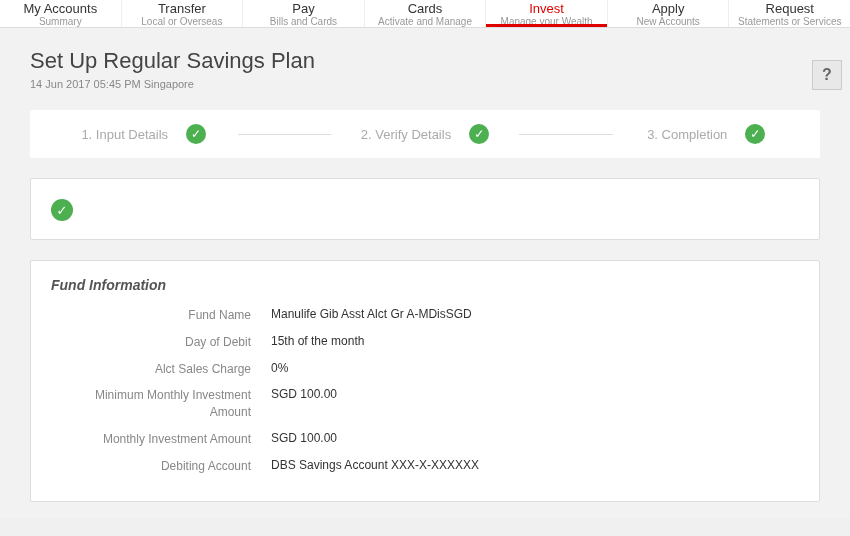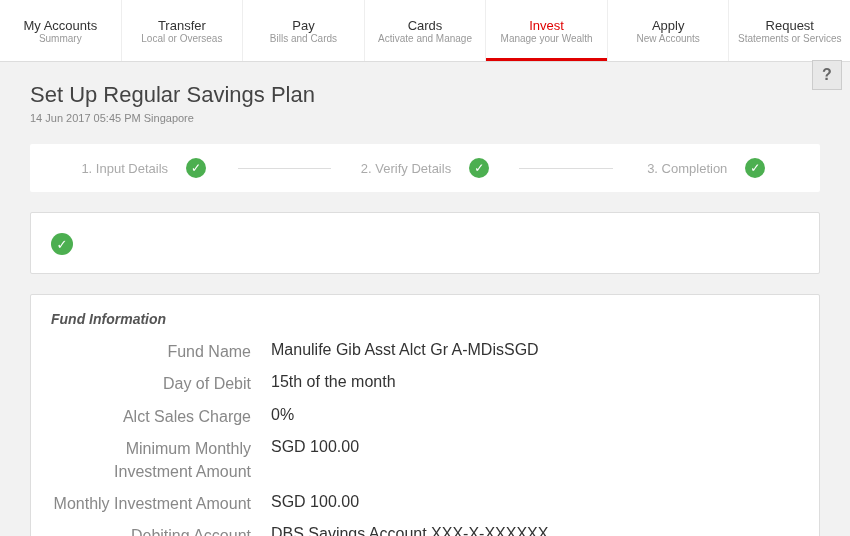--- a/index.html
+++ b/index.html
@@ -16,7 +16,7 @@
       display: flex;
       background: #fff;
       border-bottom: 1px solid #ddd;
-      height: 62px;
+      height: 28px;
     }
     .nav-item {
       flex: 1;

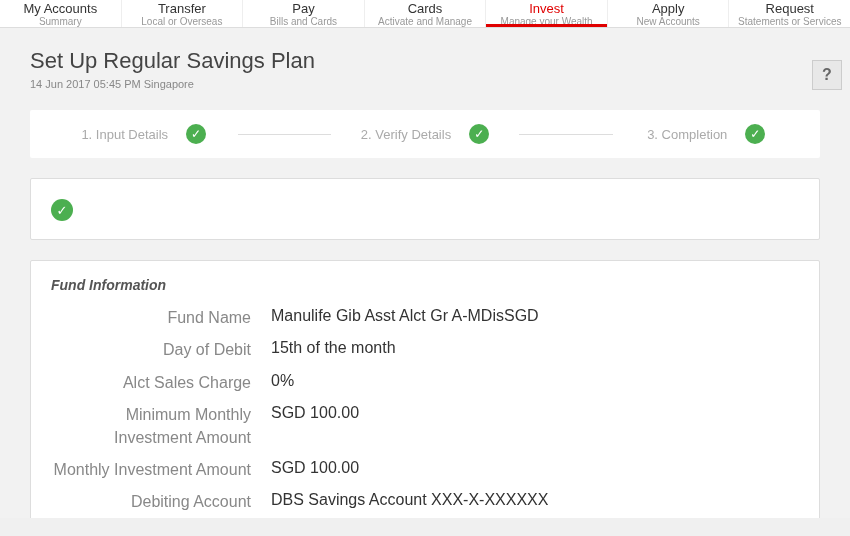--- a/index.html
+++ b/index.html
@@ -170,7 +170,7 @@
     .fund-row {
       display: flex;
       margin-bottom: 10px;
-      font-size: 16px;
+      font-size: 12px;
     }
     .fund-label {
       flex: 0 0 220px;

